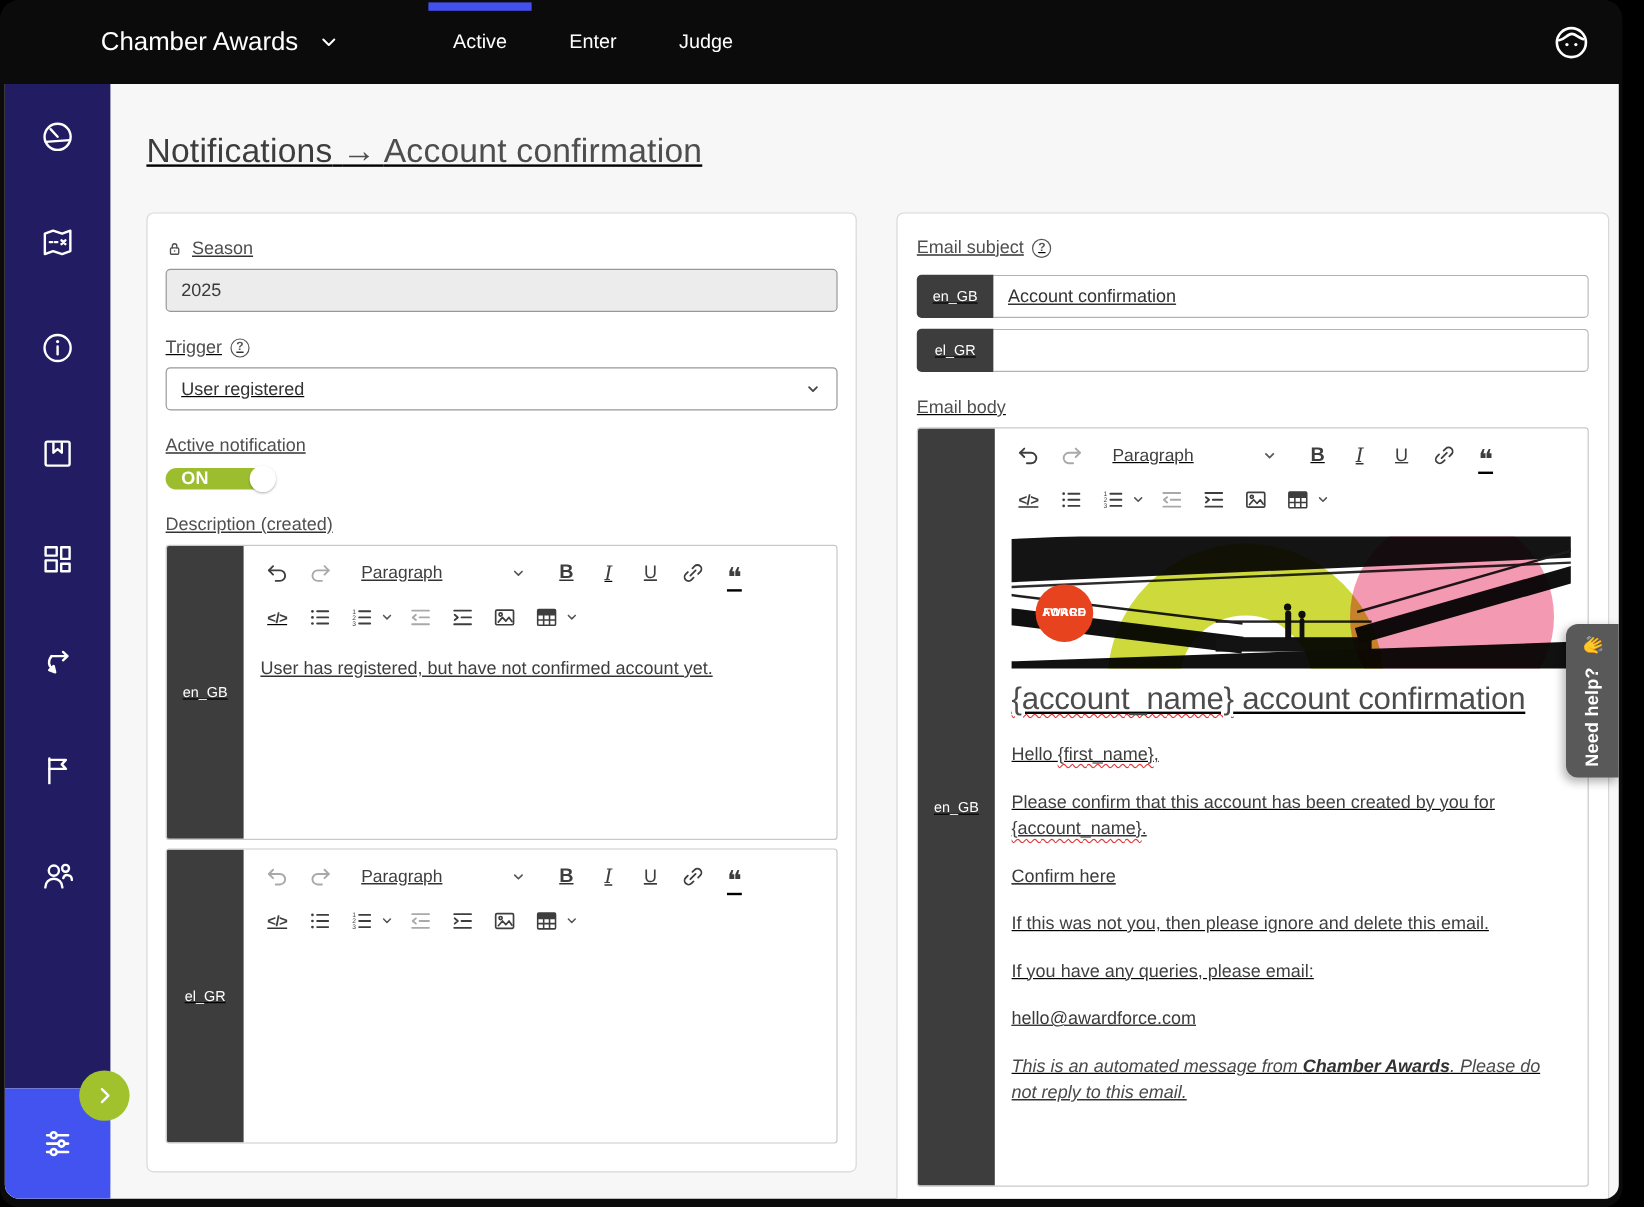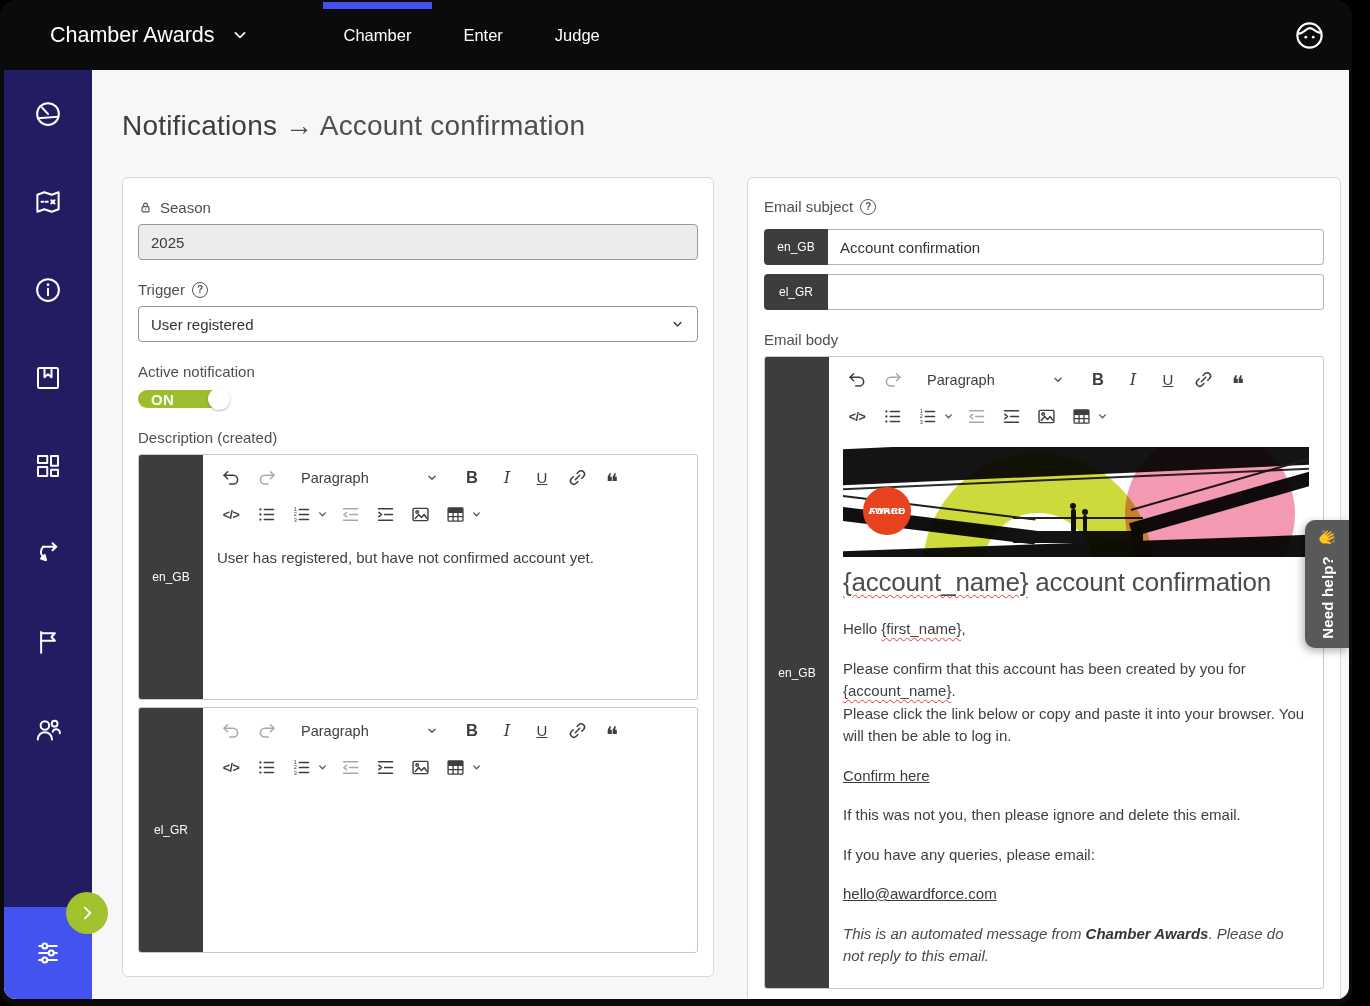--- a/index.html
+++ b/index.html
@@ -7,7 +7,7 @@
   *{box-sizing:border-box;}
   button{font-family:inherit;}
 
-  .app{position:relative;width:1352px;height:1006px;background:#0b0b0b;border-radius:16px;overflow:hidden;}
+  .app{position:relative;width:1352px;height:1006px;background:#0b0b0b;border-radius:16px;overflow:hidden;padding-left:34px;}
 
   
   .topbar{height:70px;display:flex;align-items:stretch;padding-left:44px;position:relative;background:#0b0b0b;}

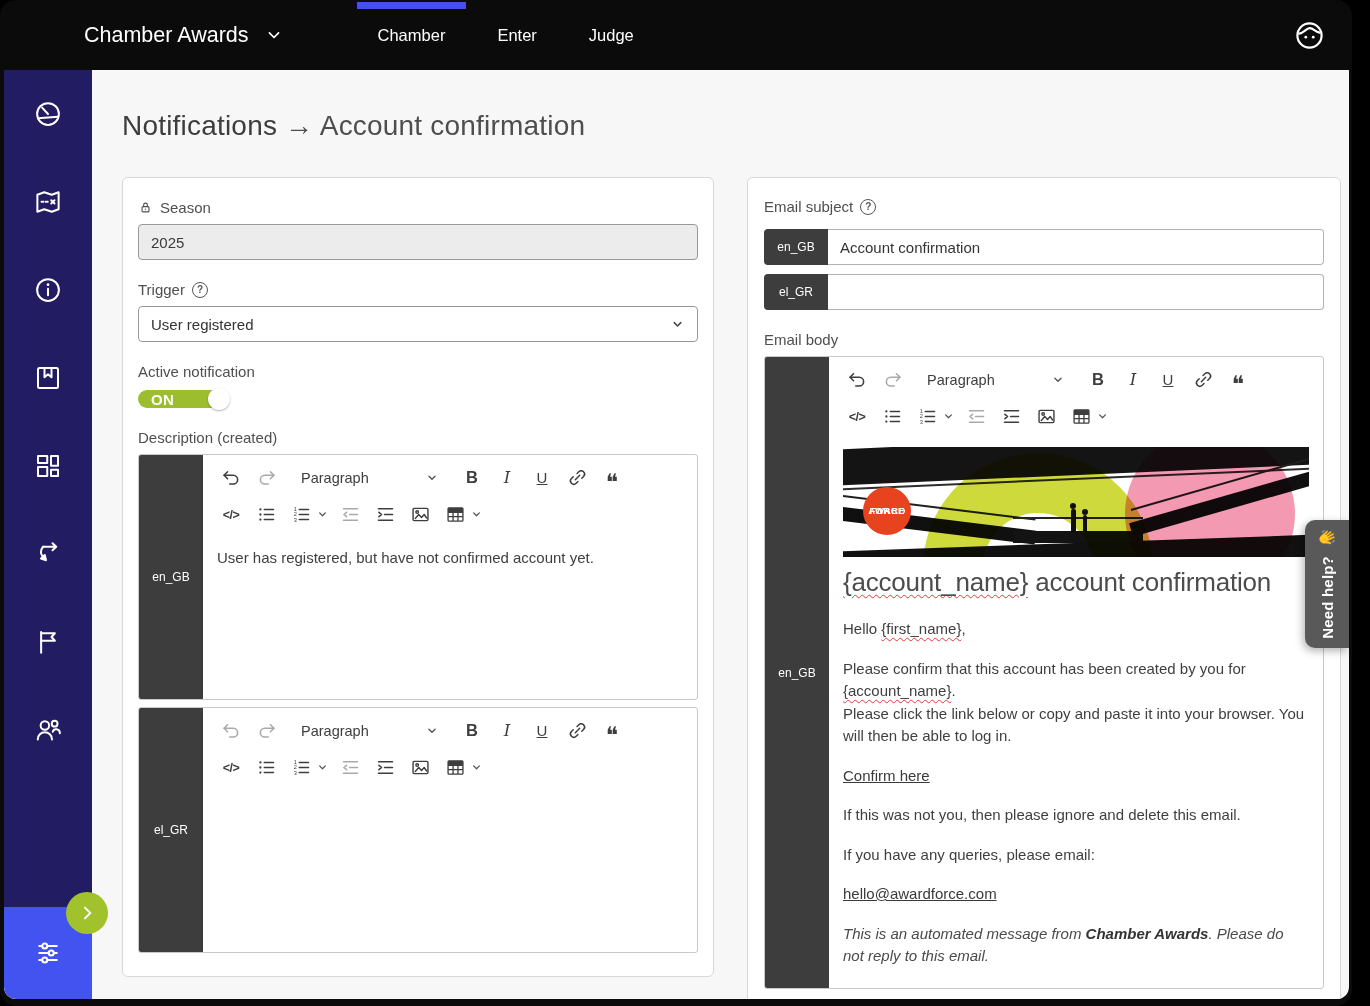--- a/index.html
+++ b/index.html
@@ -290,7 +290,7 @@
     <nav class="topnav">
       <a class="nav-item active">
           <span class="indicator"></span>
-          <span>Chamber</span>
+          <span>Active</span>
         </a>
       <a class="nav-item">
           <span>Enter</span>

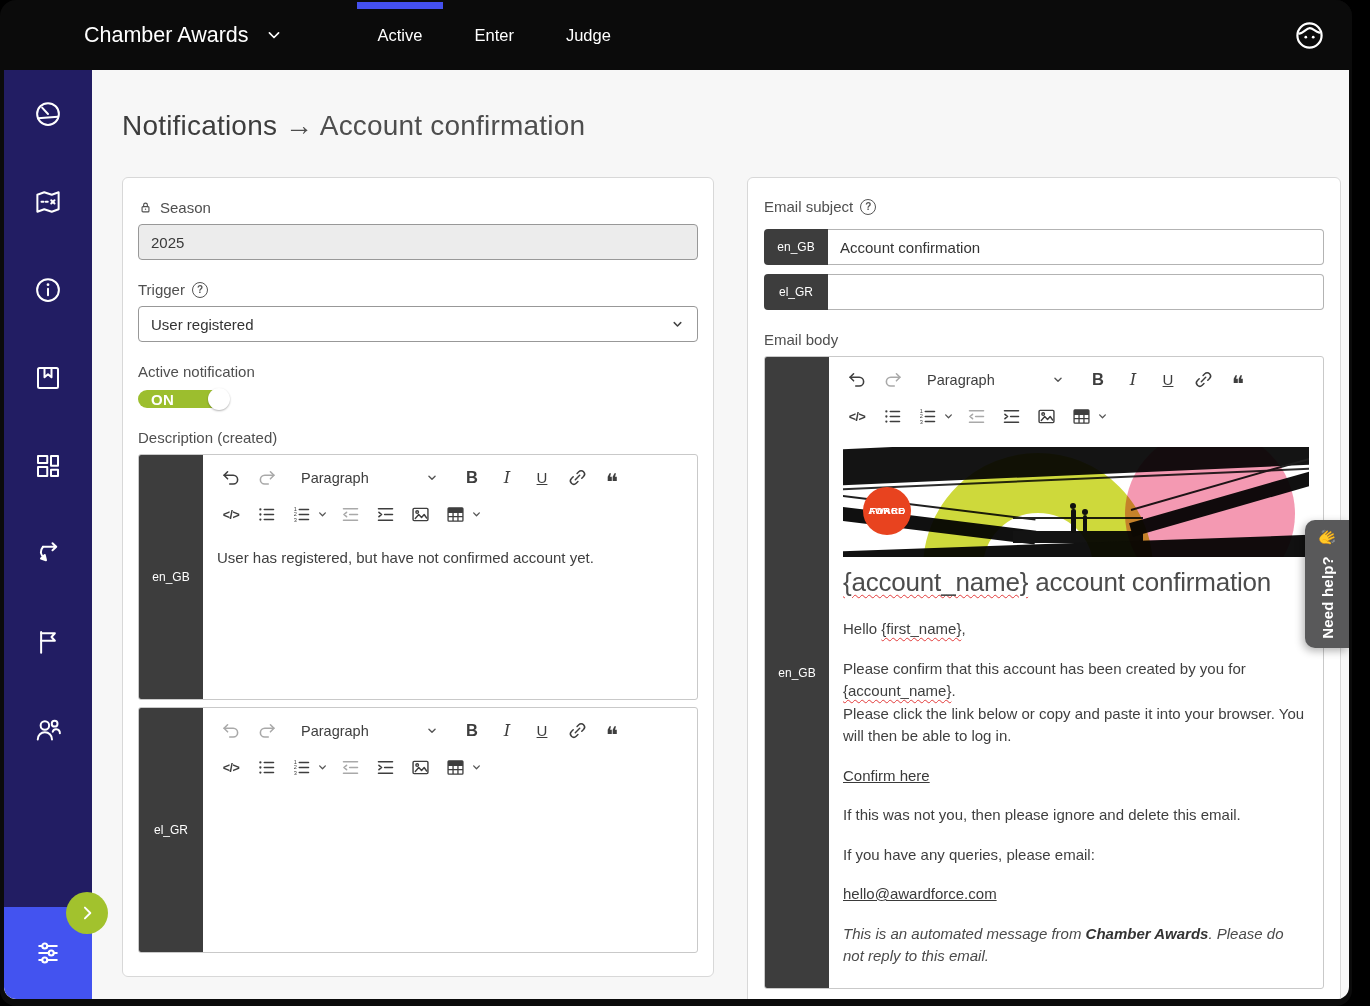--- a/index.html
+++ b/index.html
@@ -34,7 +34,7 @@
   .expand-btn svg{width:20px;height:20px;color:#fff;}
 
   
-  .content{flex:1;padding:36px 0 0 30px;position:relative;overflow:hidden;}
+  .content{flex:1;padding:36px 0 0 30px;position:relative;overflow:hidden;text-decoration:underline;}
   .page-title{margin:0 0 31px;font-size:28px;font-weight:300;color:#3d3d3d;line-height:40px;letter-spacing:.2px;}
   .page-title .arrow,.page-title .sub{color:#4e4e4e;}
   .cols{display:flex;gap:33px;align-items:flex-start;}

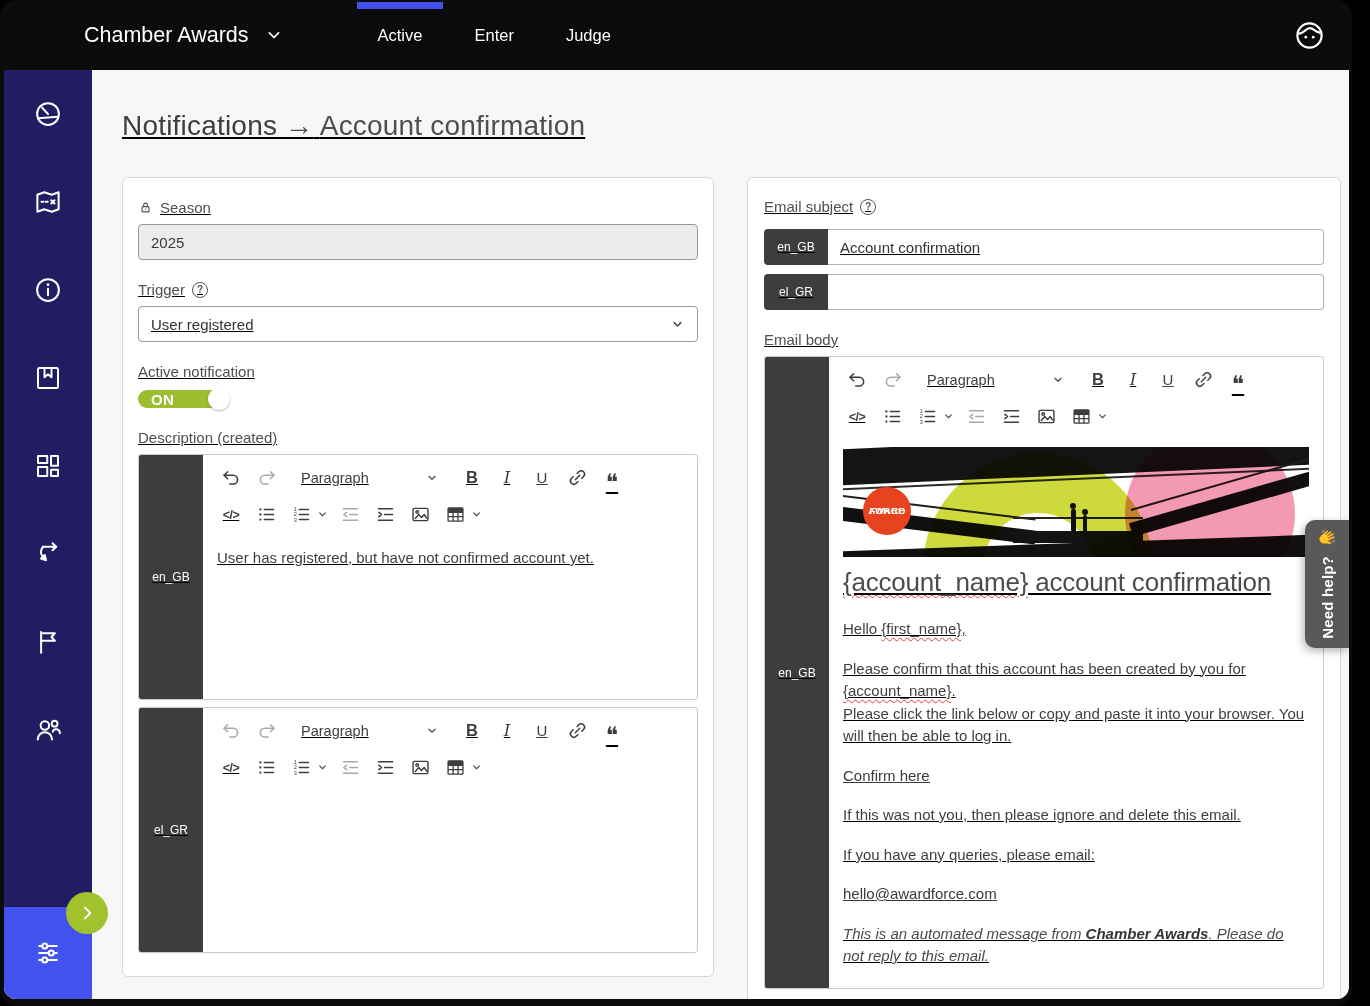--- a/index.html
+++ b/index.html
@@ -691,7 +691,7 @@
 
                 <p class="email-p"><span>Hello </span><span class="wavy">{first_name}</span><span>,</span></p>
 
-                <p class="email-p"><span>Please confirm that this account has been created by you for </span><span class="wavy">{account_name}</span><span>.</span><br><span>Please click the link below or copy and paste it into your browser. You will then be able to log in.</span></p>
+                <p class="email-p"><span>Please confirm that this account has been created by you for </span><span class="wavy">{account_name}</span><span>.</span><br></p>
 
                 <p class="email-p"><a class="email-link">Confirm here</a></p>
 

